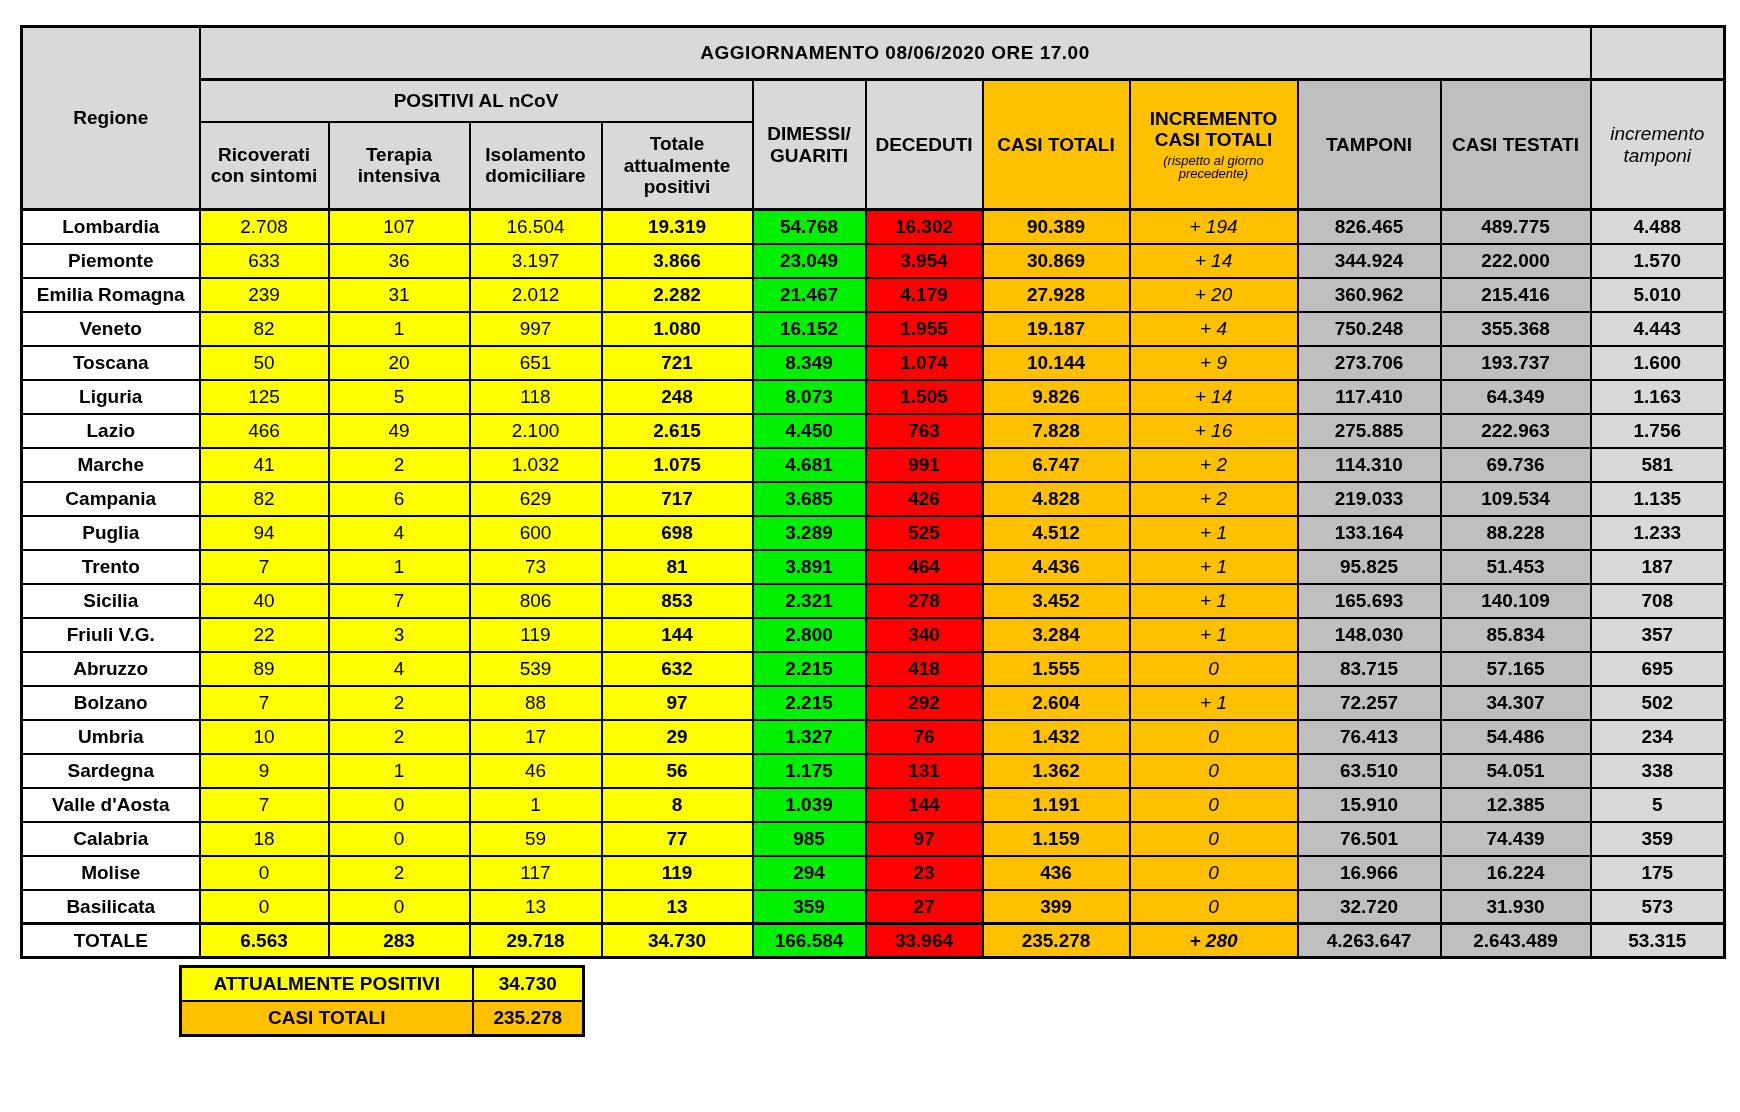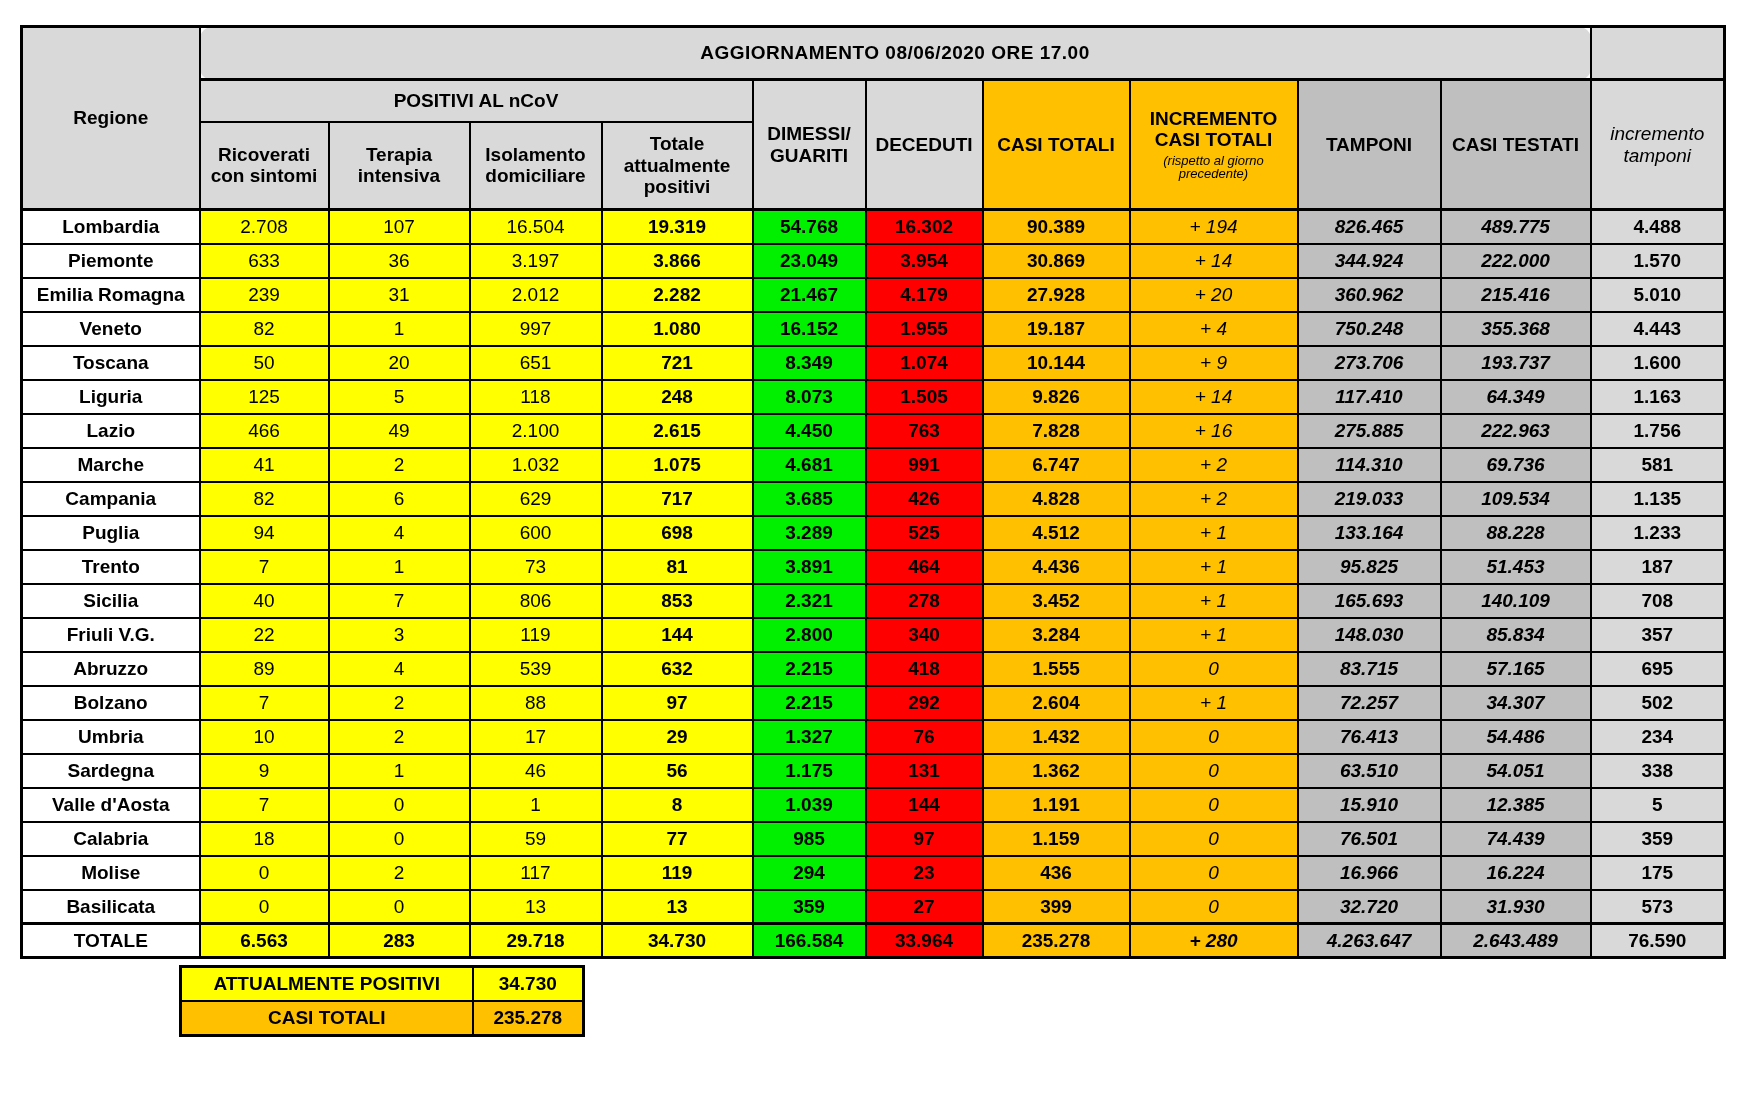--- a/index.html
+++ b/index.html
@@ -28,7 +28,7 @@
   tr.rowB{height:42px}
   tr.rowC{height:88px}
   .main-table tbody tr{height:34px}
-  .hdr-title{font-size:23px;letter-spacing:.5px;border-radius:12px;}
+  .hdr-title{font-size:23px;letter-spacing:.5px;}
   .hdr-note{display:block;font-size:13px;font-weight:400;font-style:italic;white-space:normal;line-height:1.05;margin-top:3px;}
   th.h-orange{background:var(--orange,#ffc000);}
   th.h-gray{background:var(--gray,#bfbfbf);}

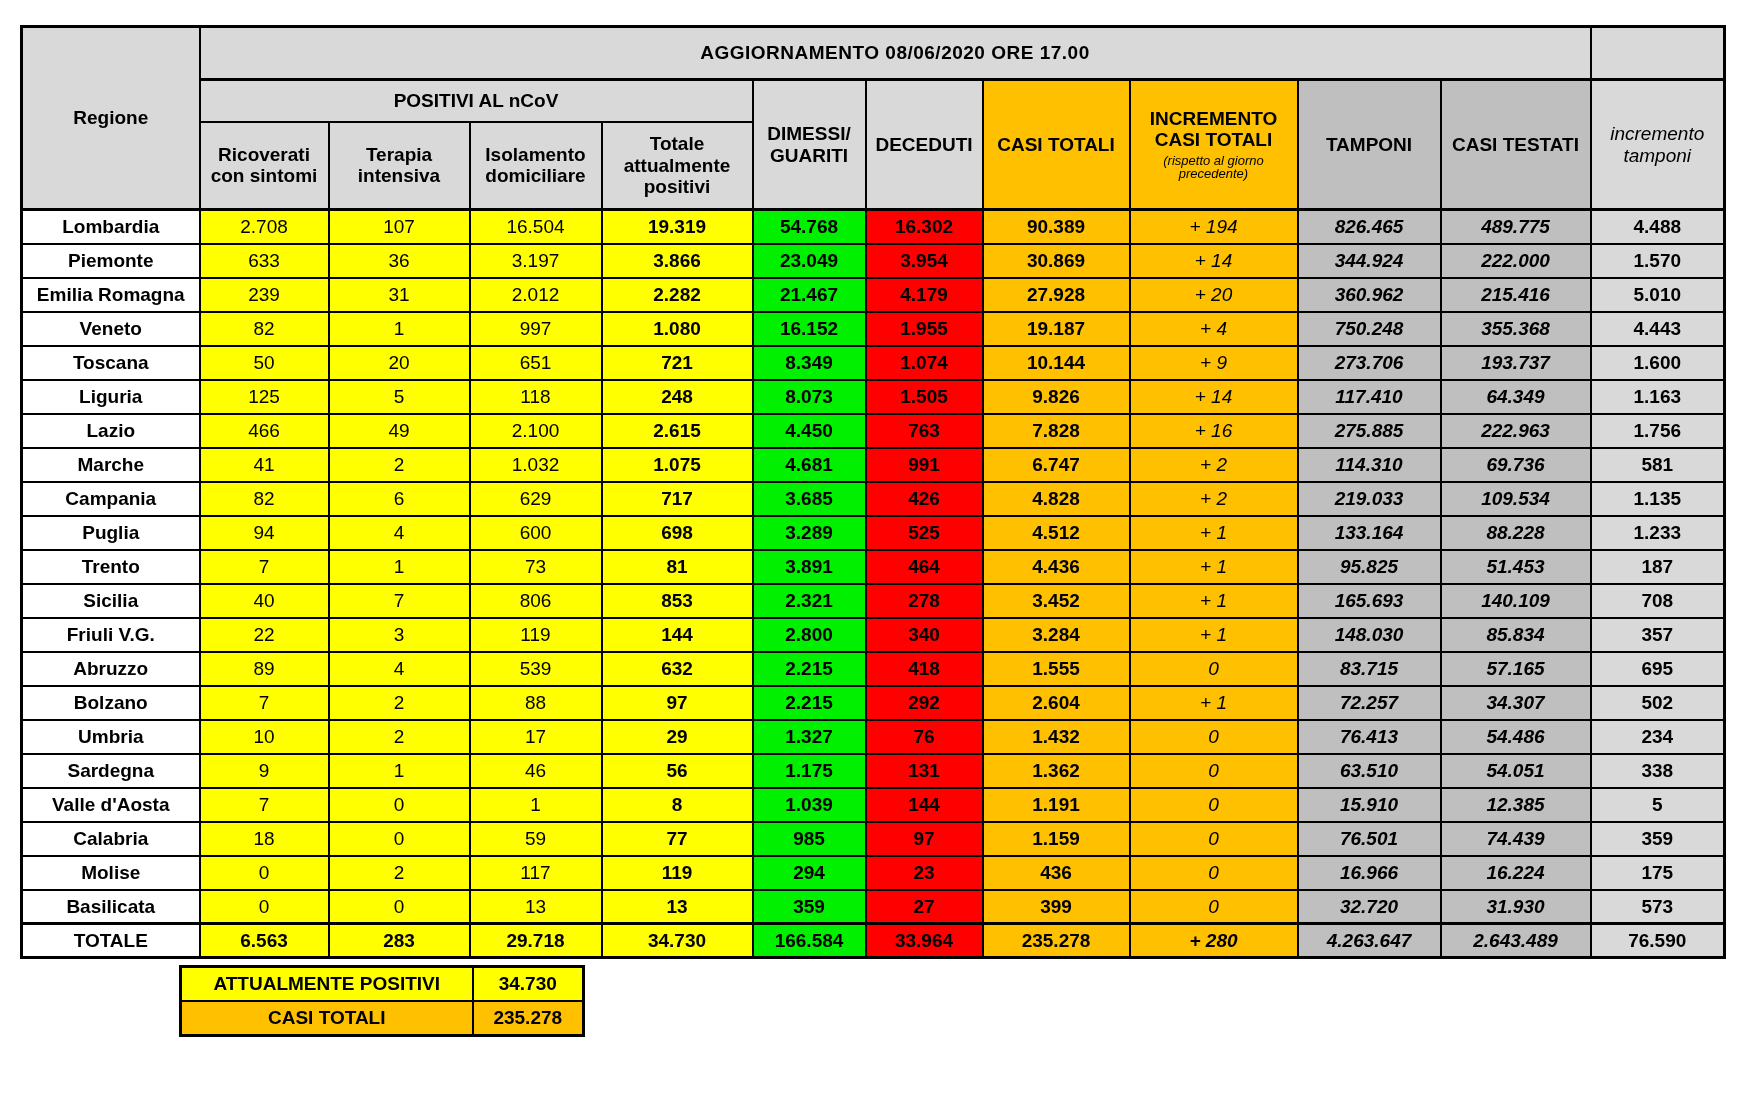--- a/index.html
+++ b/index.html
@@ -39,7 +39,7 @@
   .c-green{background:var(--green,#00f000);}
   .c-red{background:var(--red,#ff0000);}
   .c-orange{background:var(--orange,#ffc000);margin-top:44px;}
-  .c-gray{background:var(--gray,#bfbfbf);font-style:italic;}
+  .c-gray{background:var(--gray,#bfbfbf);}
   .c-lgray{background:var(--lightgray,#d9d9d9);}
   .b{font-weight:700;}
   .i{font-style:italic;}

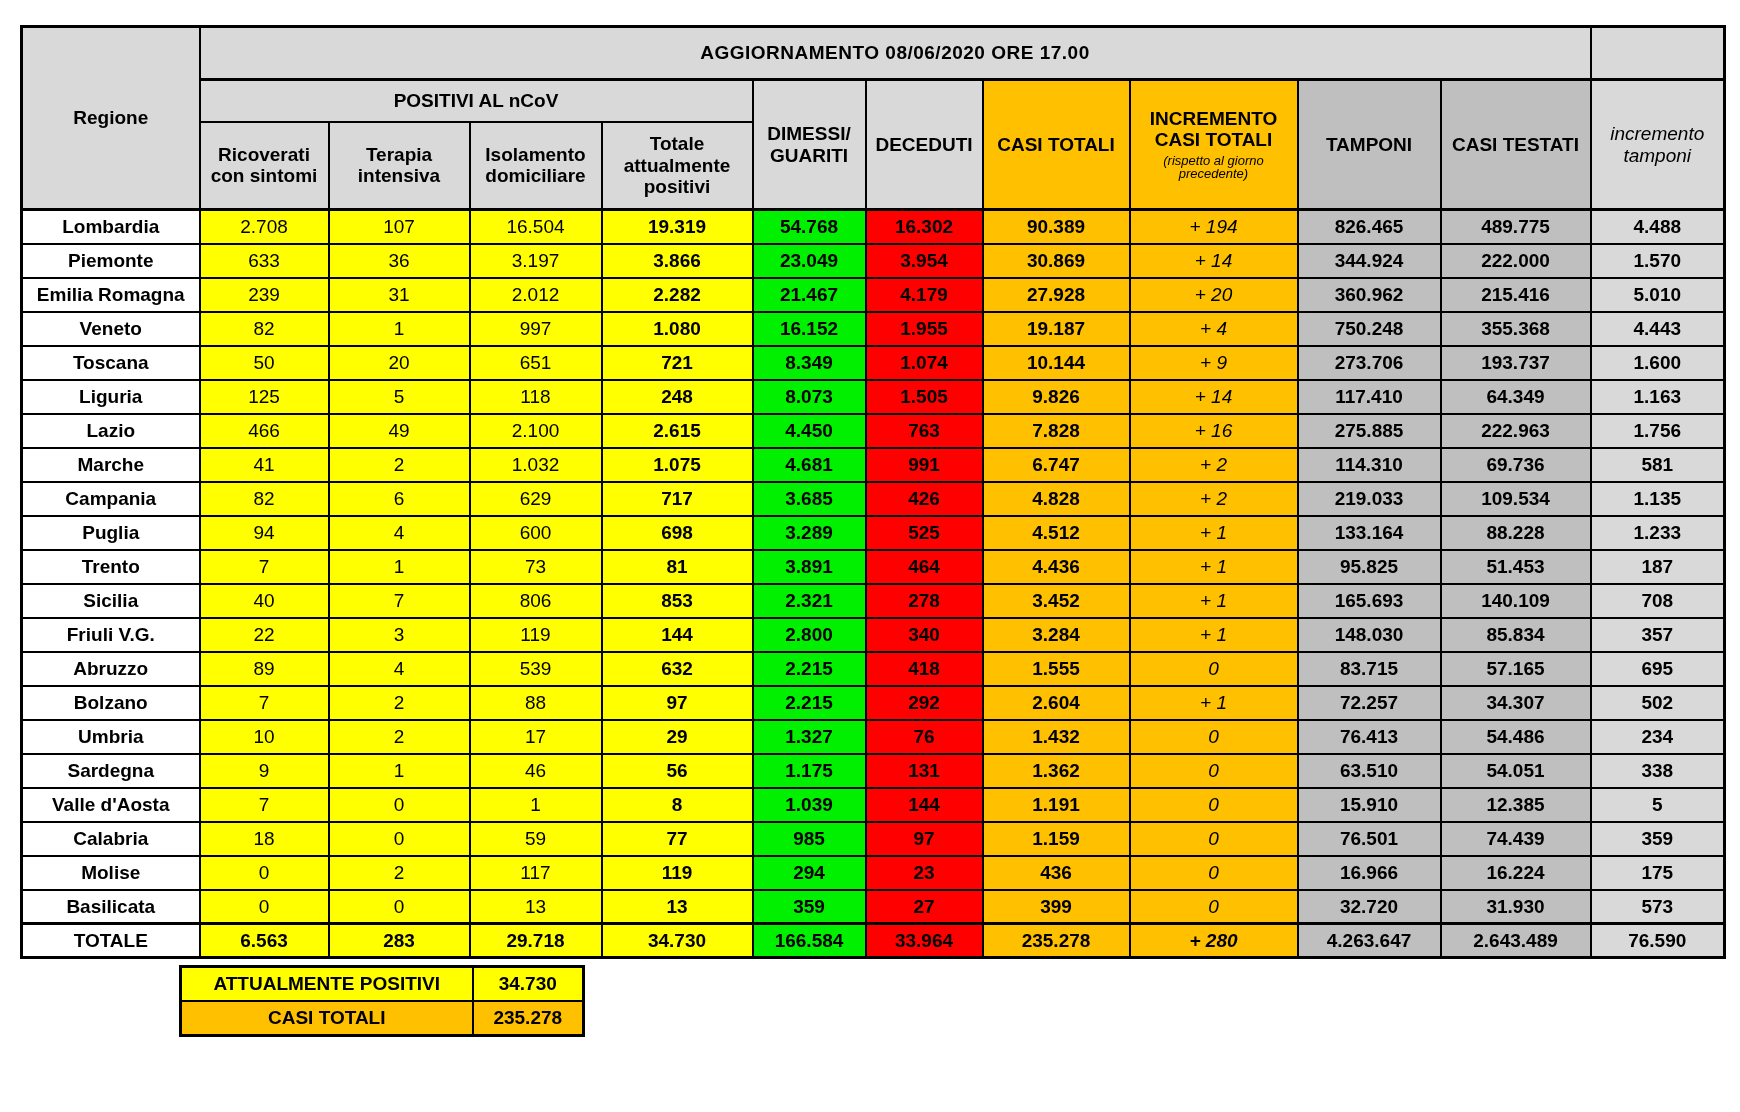--- a/index.html
+++ b/index.html
@@ -418,7 +418,7 @@
         <td class="c-orange i b">+ 280</td>
         <td class="c-gray b bL b">4.263.647</td>
         <td class="c-gray b b">2.643.489</td>
-        <td class="c-lgray b bL b">76.590</td>
+        <td class="c-lgray b bL b">53.315</td>
       </tr>
     </tbody>
 </table>

